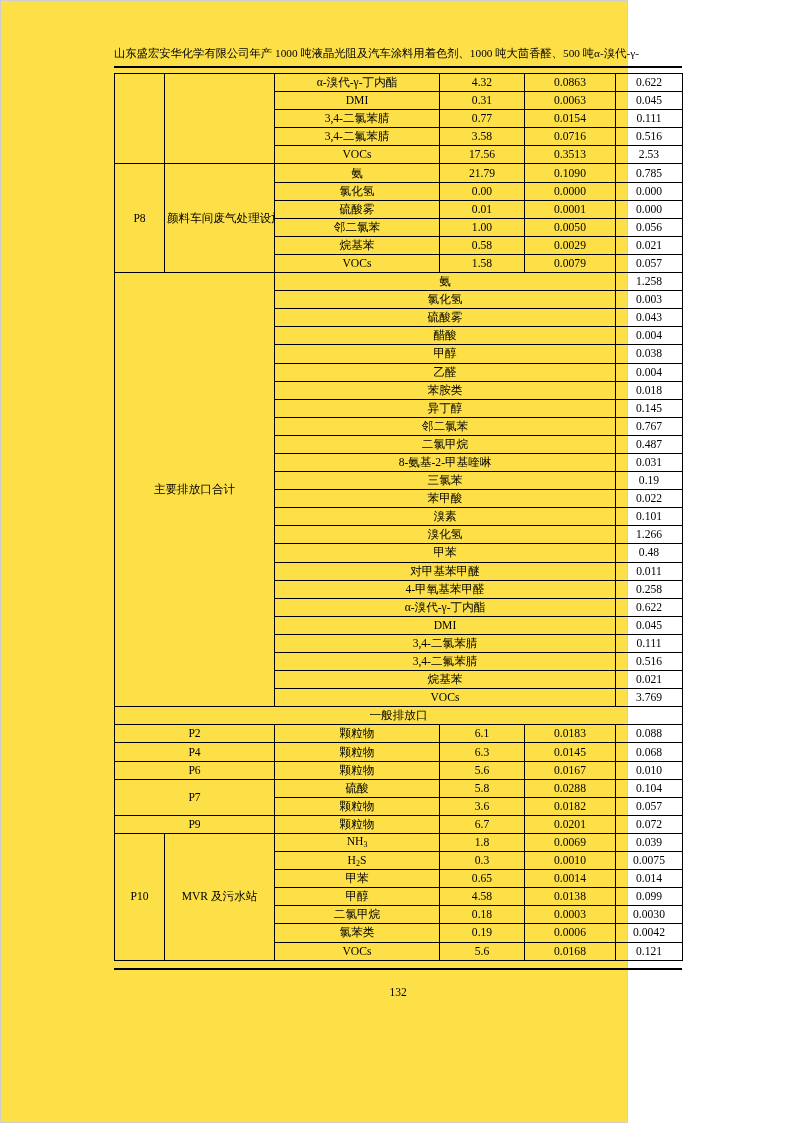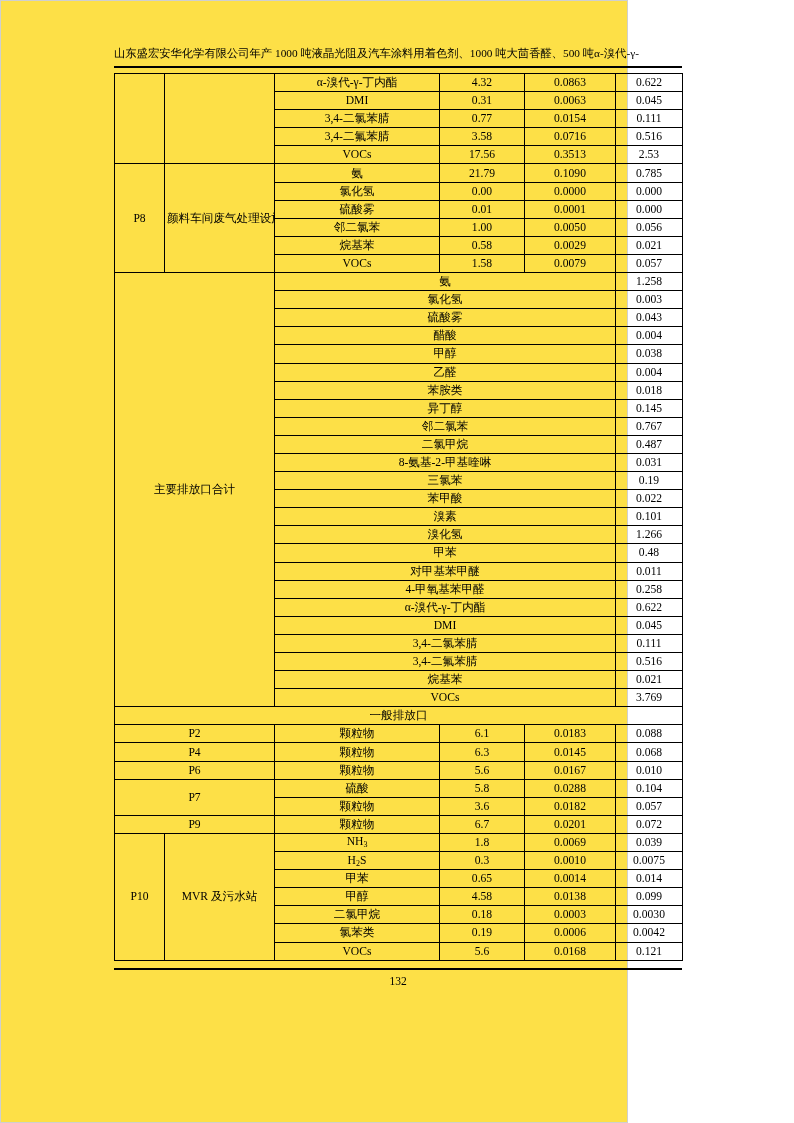--- a/index.html
+++ b/index.html
@@ -77,7 +77,7 @@
   .page-num {
     text-align: center;
     font-size: 11.5px;
-    padding-top: 5px;
+    padding-top: 16px;
   }
 </style>
 </head>

